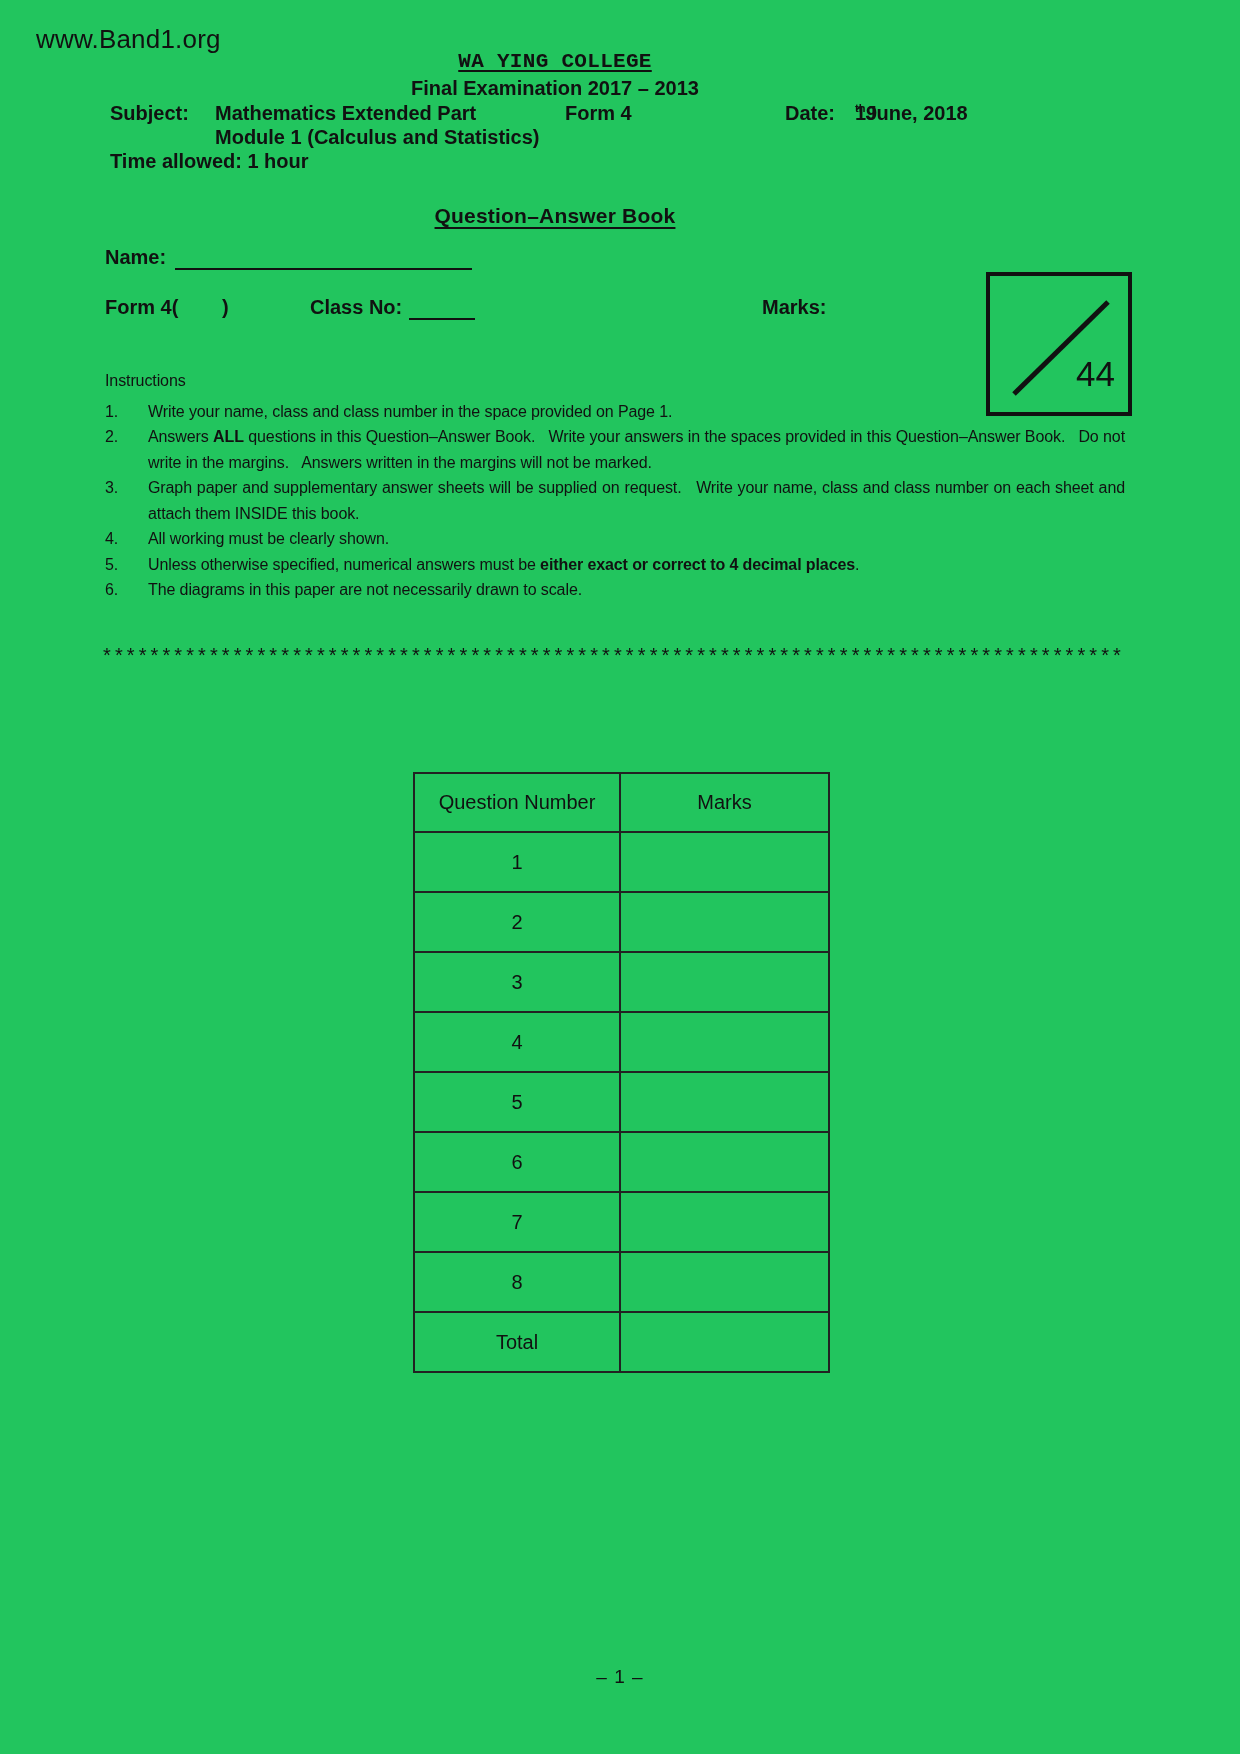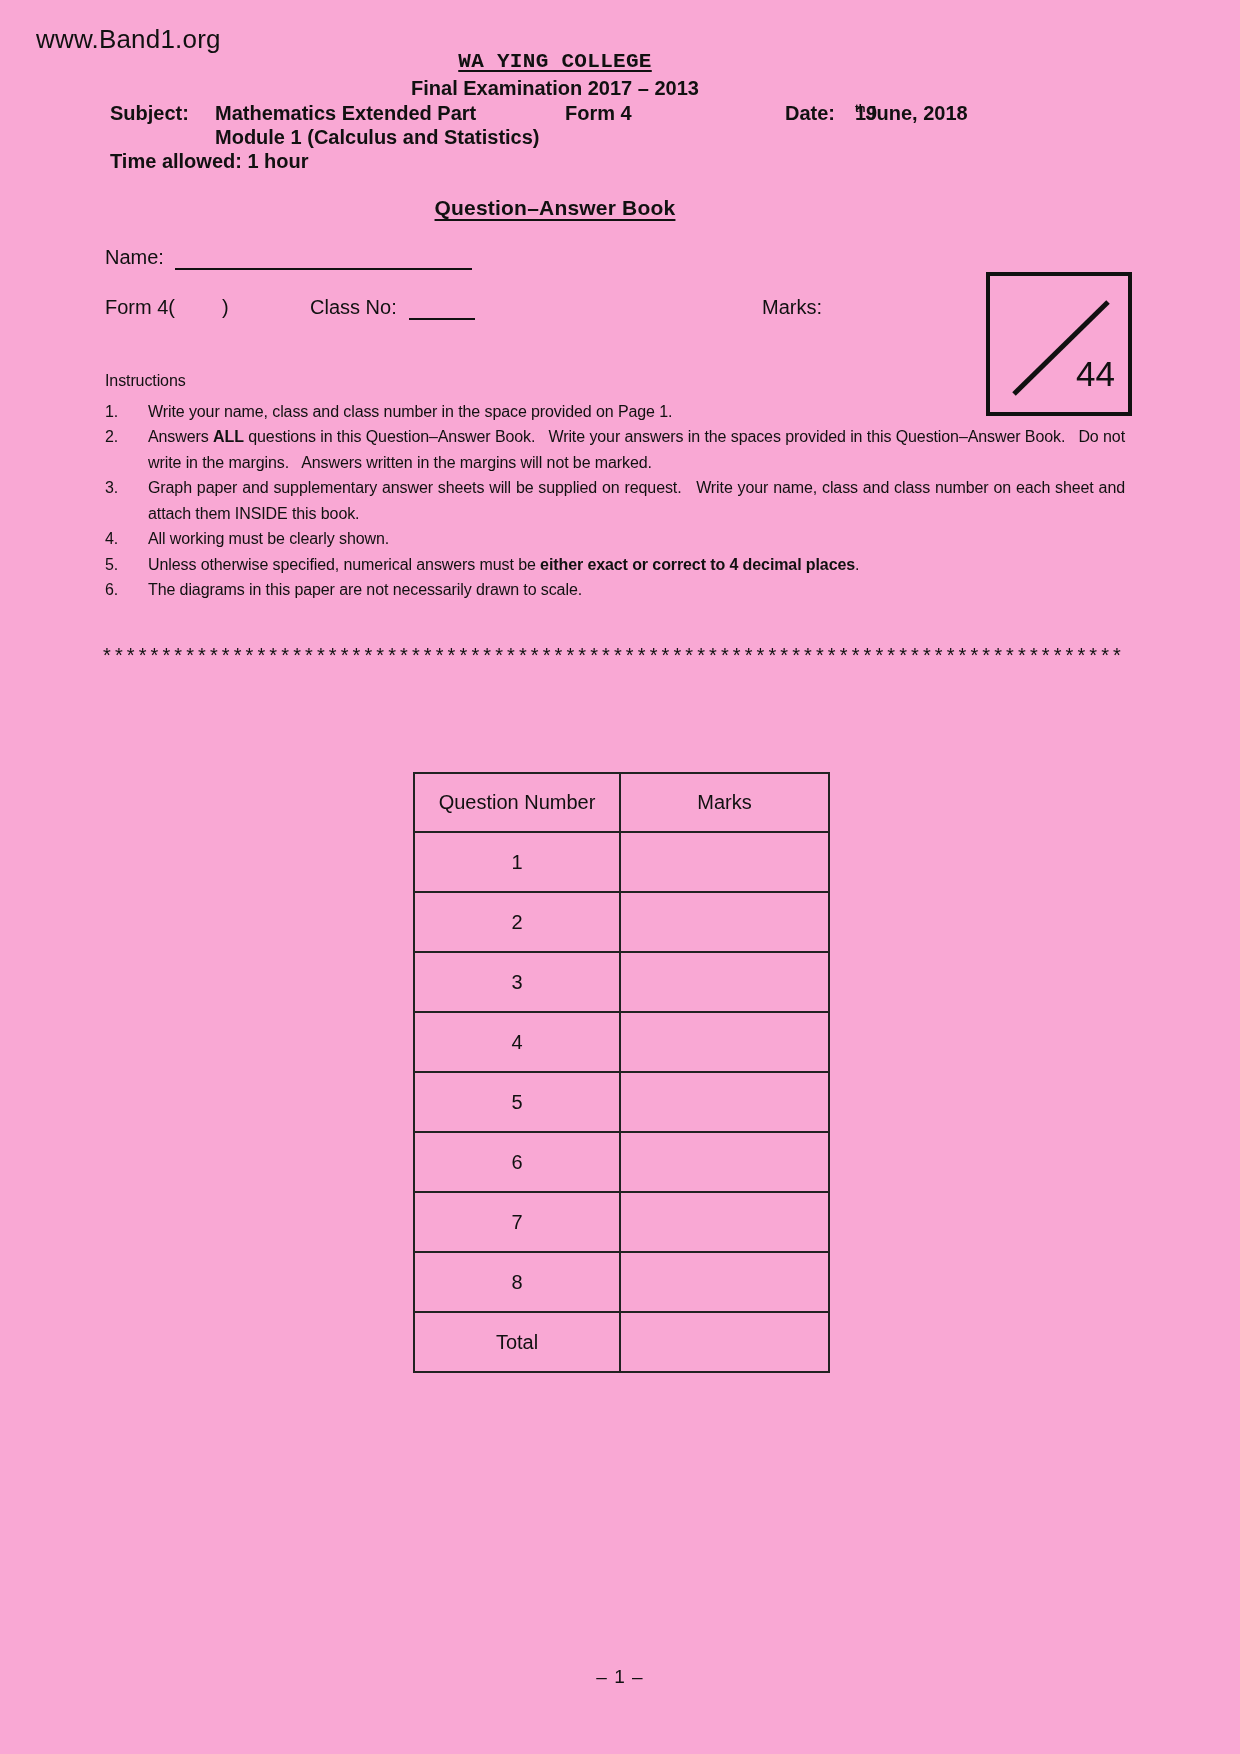--- a/index.html
+++ b/index.html
@@ -7,7 +7,7 @@
     position:relative;
     width:1240px;height:1754px;
     margin:0 auto;
-    background:#f9a8d4;
+    background:#22c55e;
     color:#111;
     font-family:"Liberation Sans", sans-serif;
     overflow:hidden;

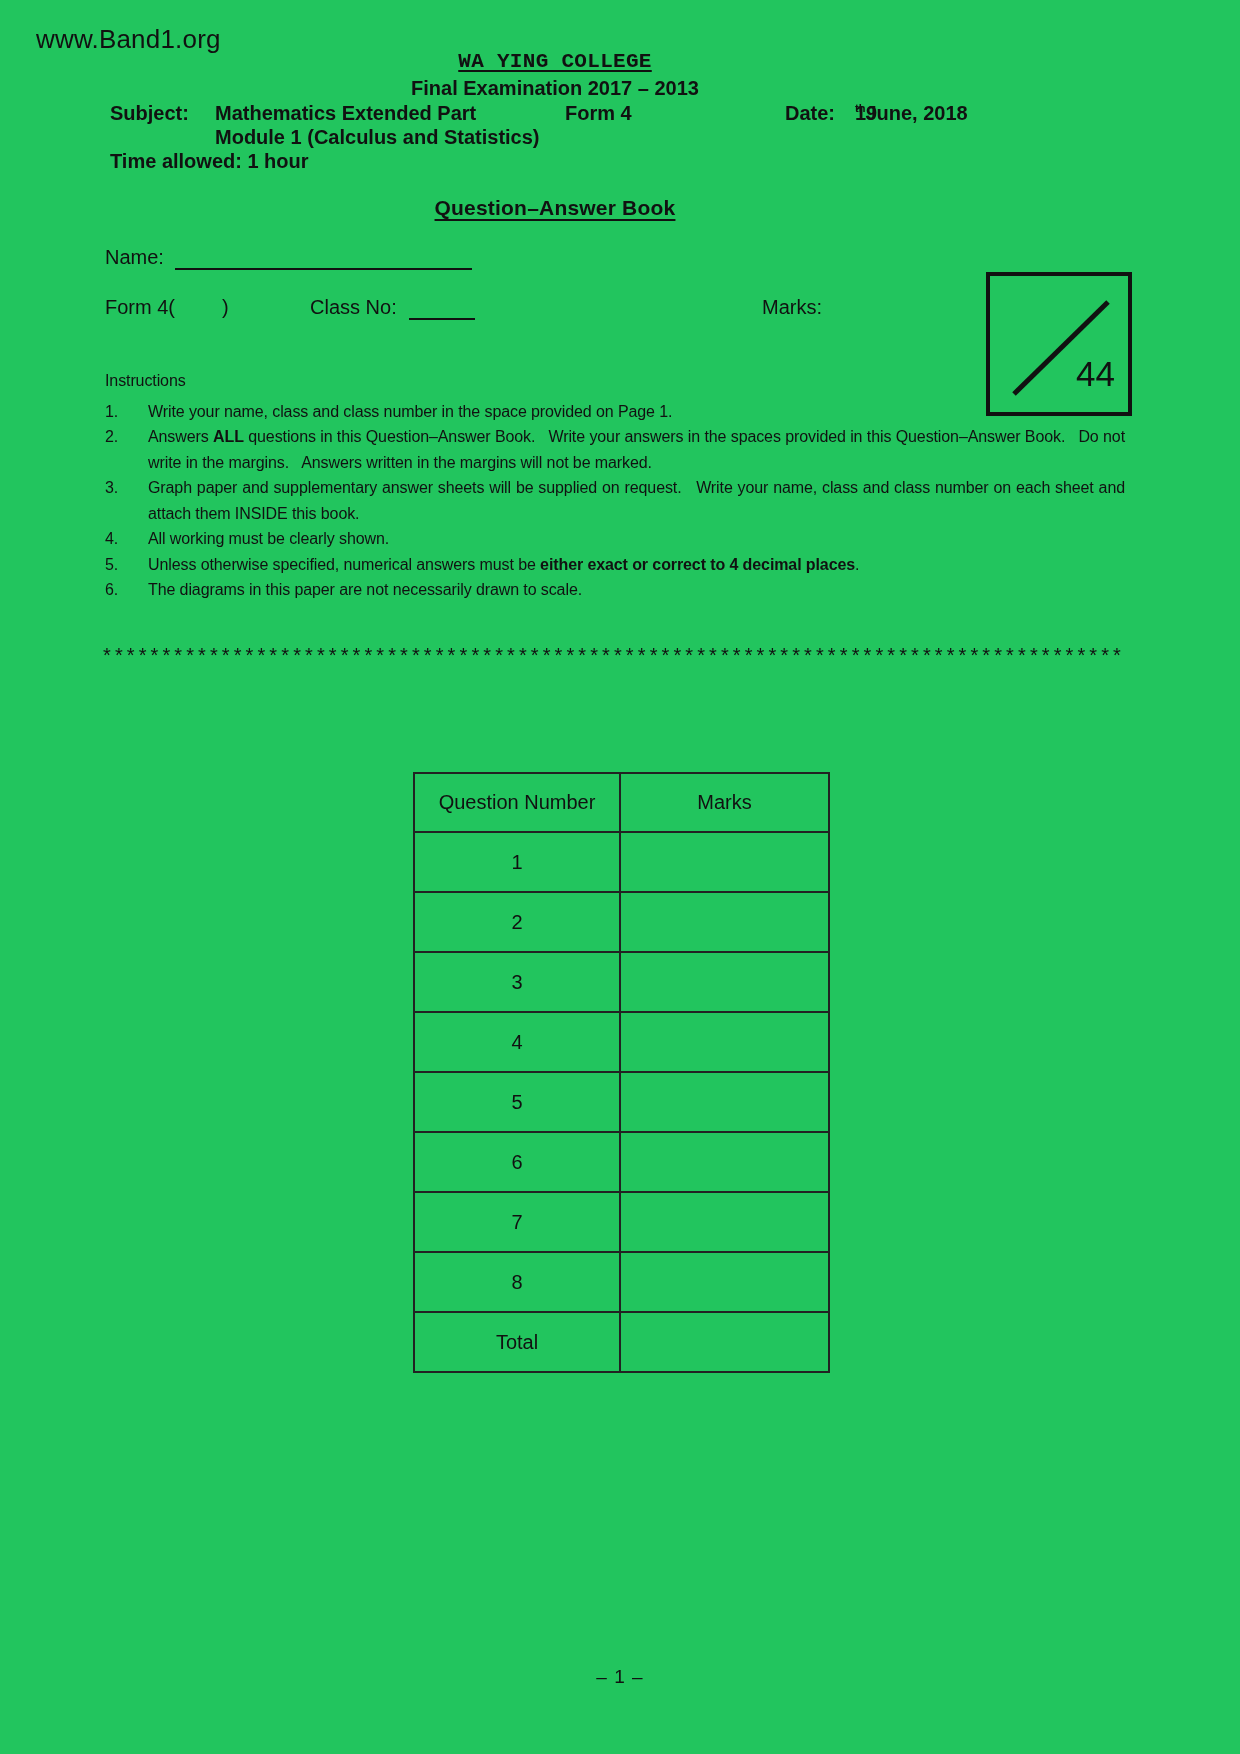--- a/index.html
+++ b/index.html
@@ -21,7 +21,7 @@
   .subj-row{left:0;width:1180px;height:26px;font-size:20px;font-weight:bold;}
   .subj-row span{position:absolute;white-space:nowrap;}
   sup{font-size:11px;vertical-align:super;line-height:0;}
-  .book-title-wrap{left:105px;top:196px;width:900px;text-align:center;}
+  .book-title-wrap{left:105px;top:204px;width:900px;text-align:center;}
   .book-title{font-size:21px;font-weight:bold;text-decoration:underline;text-decoration-thickness:2px;text-underline-offset:4px;letter-spacing:0.2px;}
   .fill-row{font-size:20px;}
   .fill-row span{position:absolute;white-space:nowrap;}

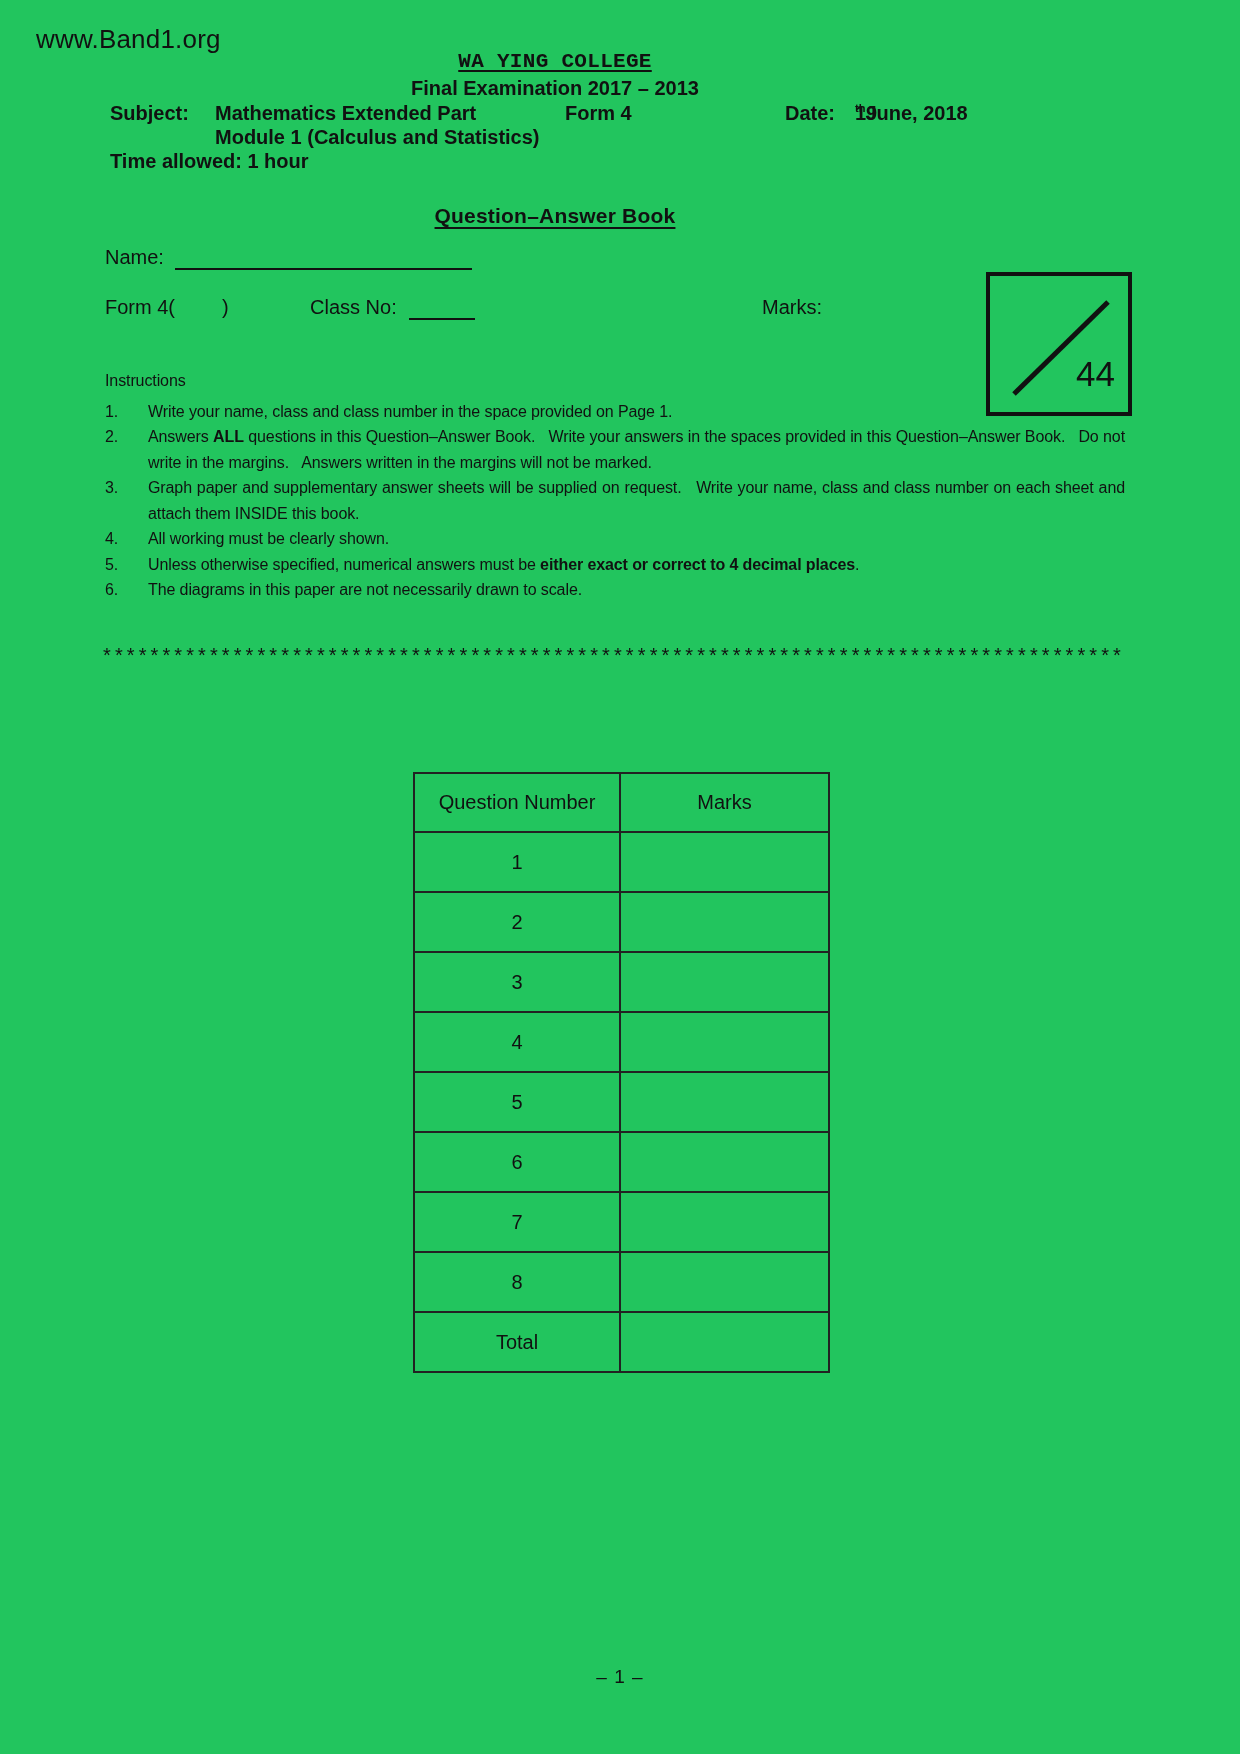--- a/index.html
+++ b/index.html
@@ -24,7 +24,7 @@
   .book-title-wrap{left:105px;top:204px;width:900px;text-align:center;}
   .book-title{font-size:21px;font-weight:bold;text-decoration:underline;text-decoration-thickness:2px;text-underline-offset:4px;letter-spacing:0.2px;}
   .fill-row{font-size:20px;}
-  .fill-row span{position:absolute;white-space:nowrap;}
+  .fill-row span{position:absolute;white-space:nowrap;font-weight:bold;}
   .uline{display:inline-block;border-bottom:2px solid #111;}
   .marks-box{
     left:986px;top:272px;width:138px;height:136px;

